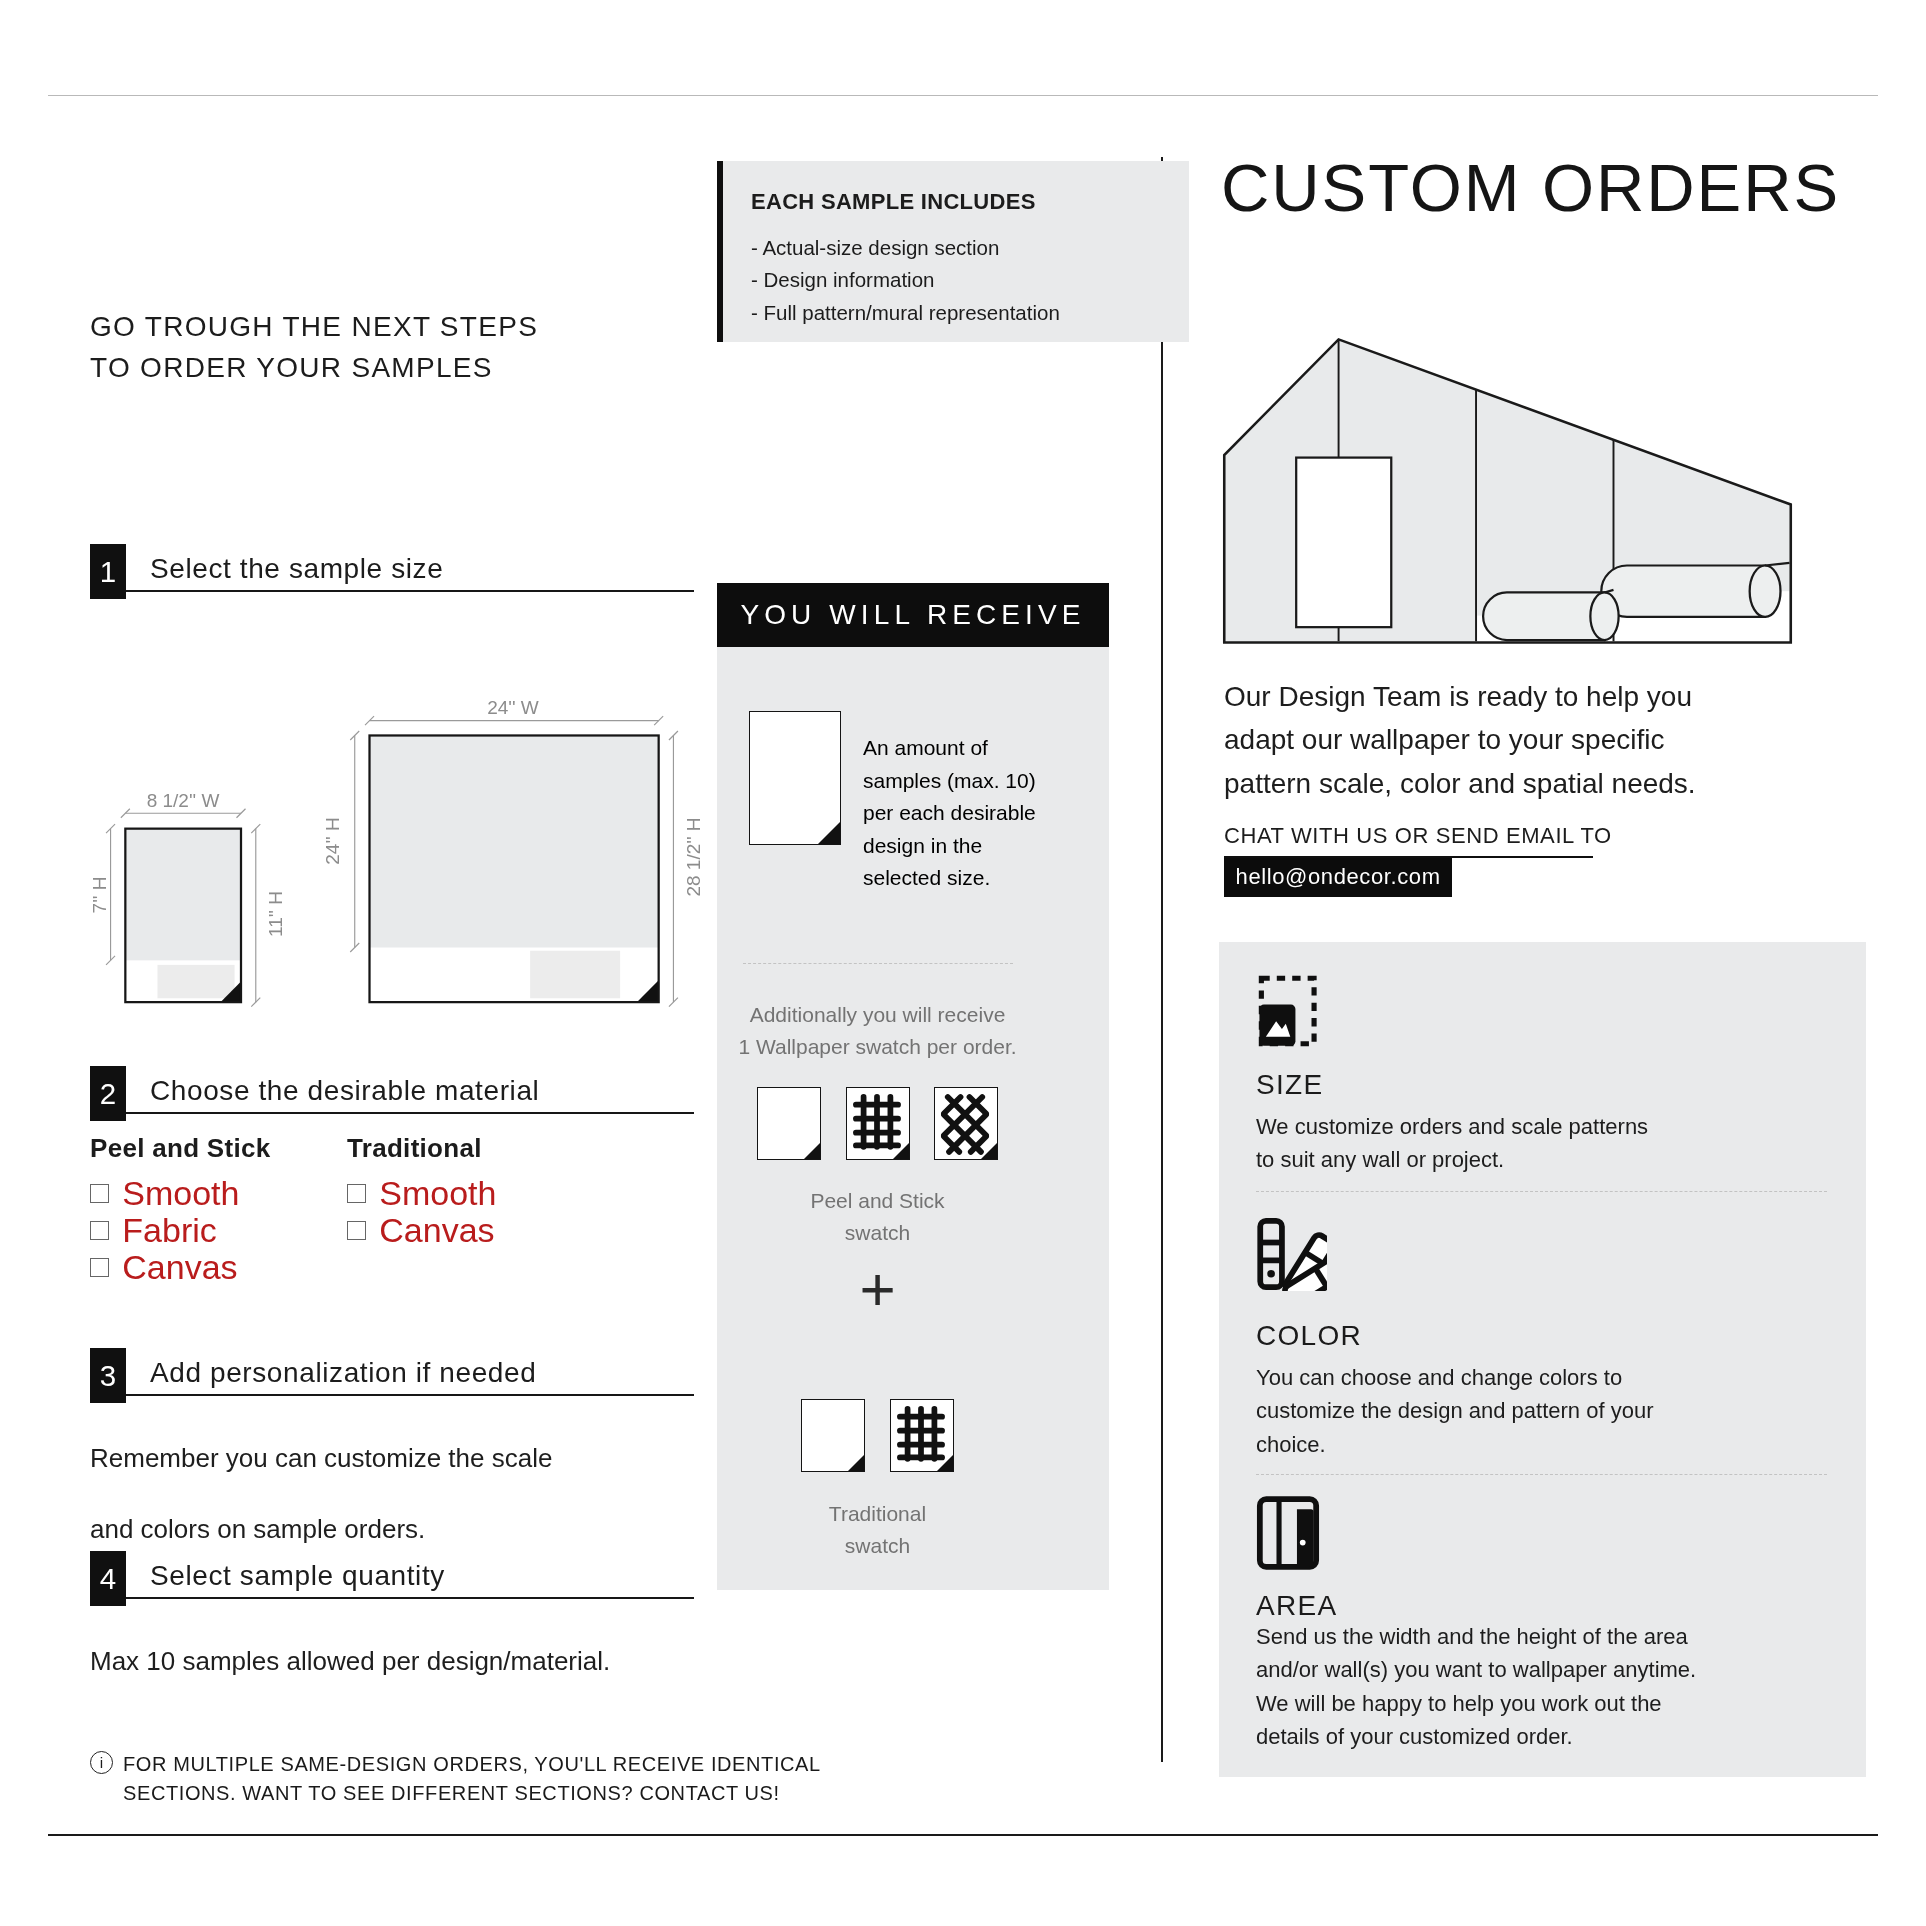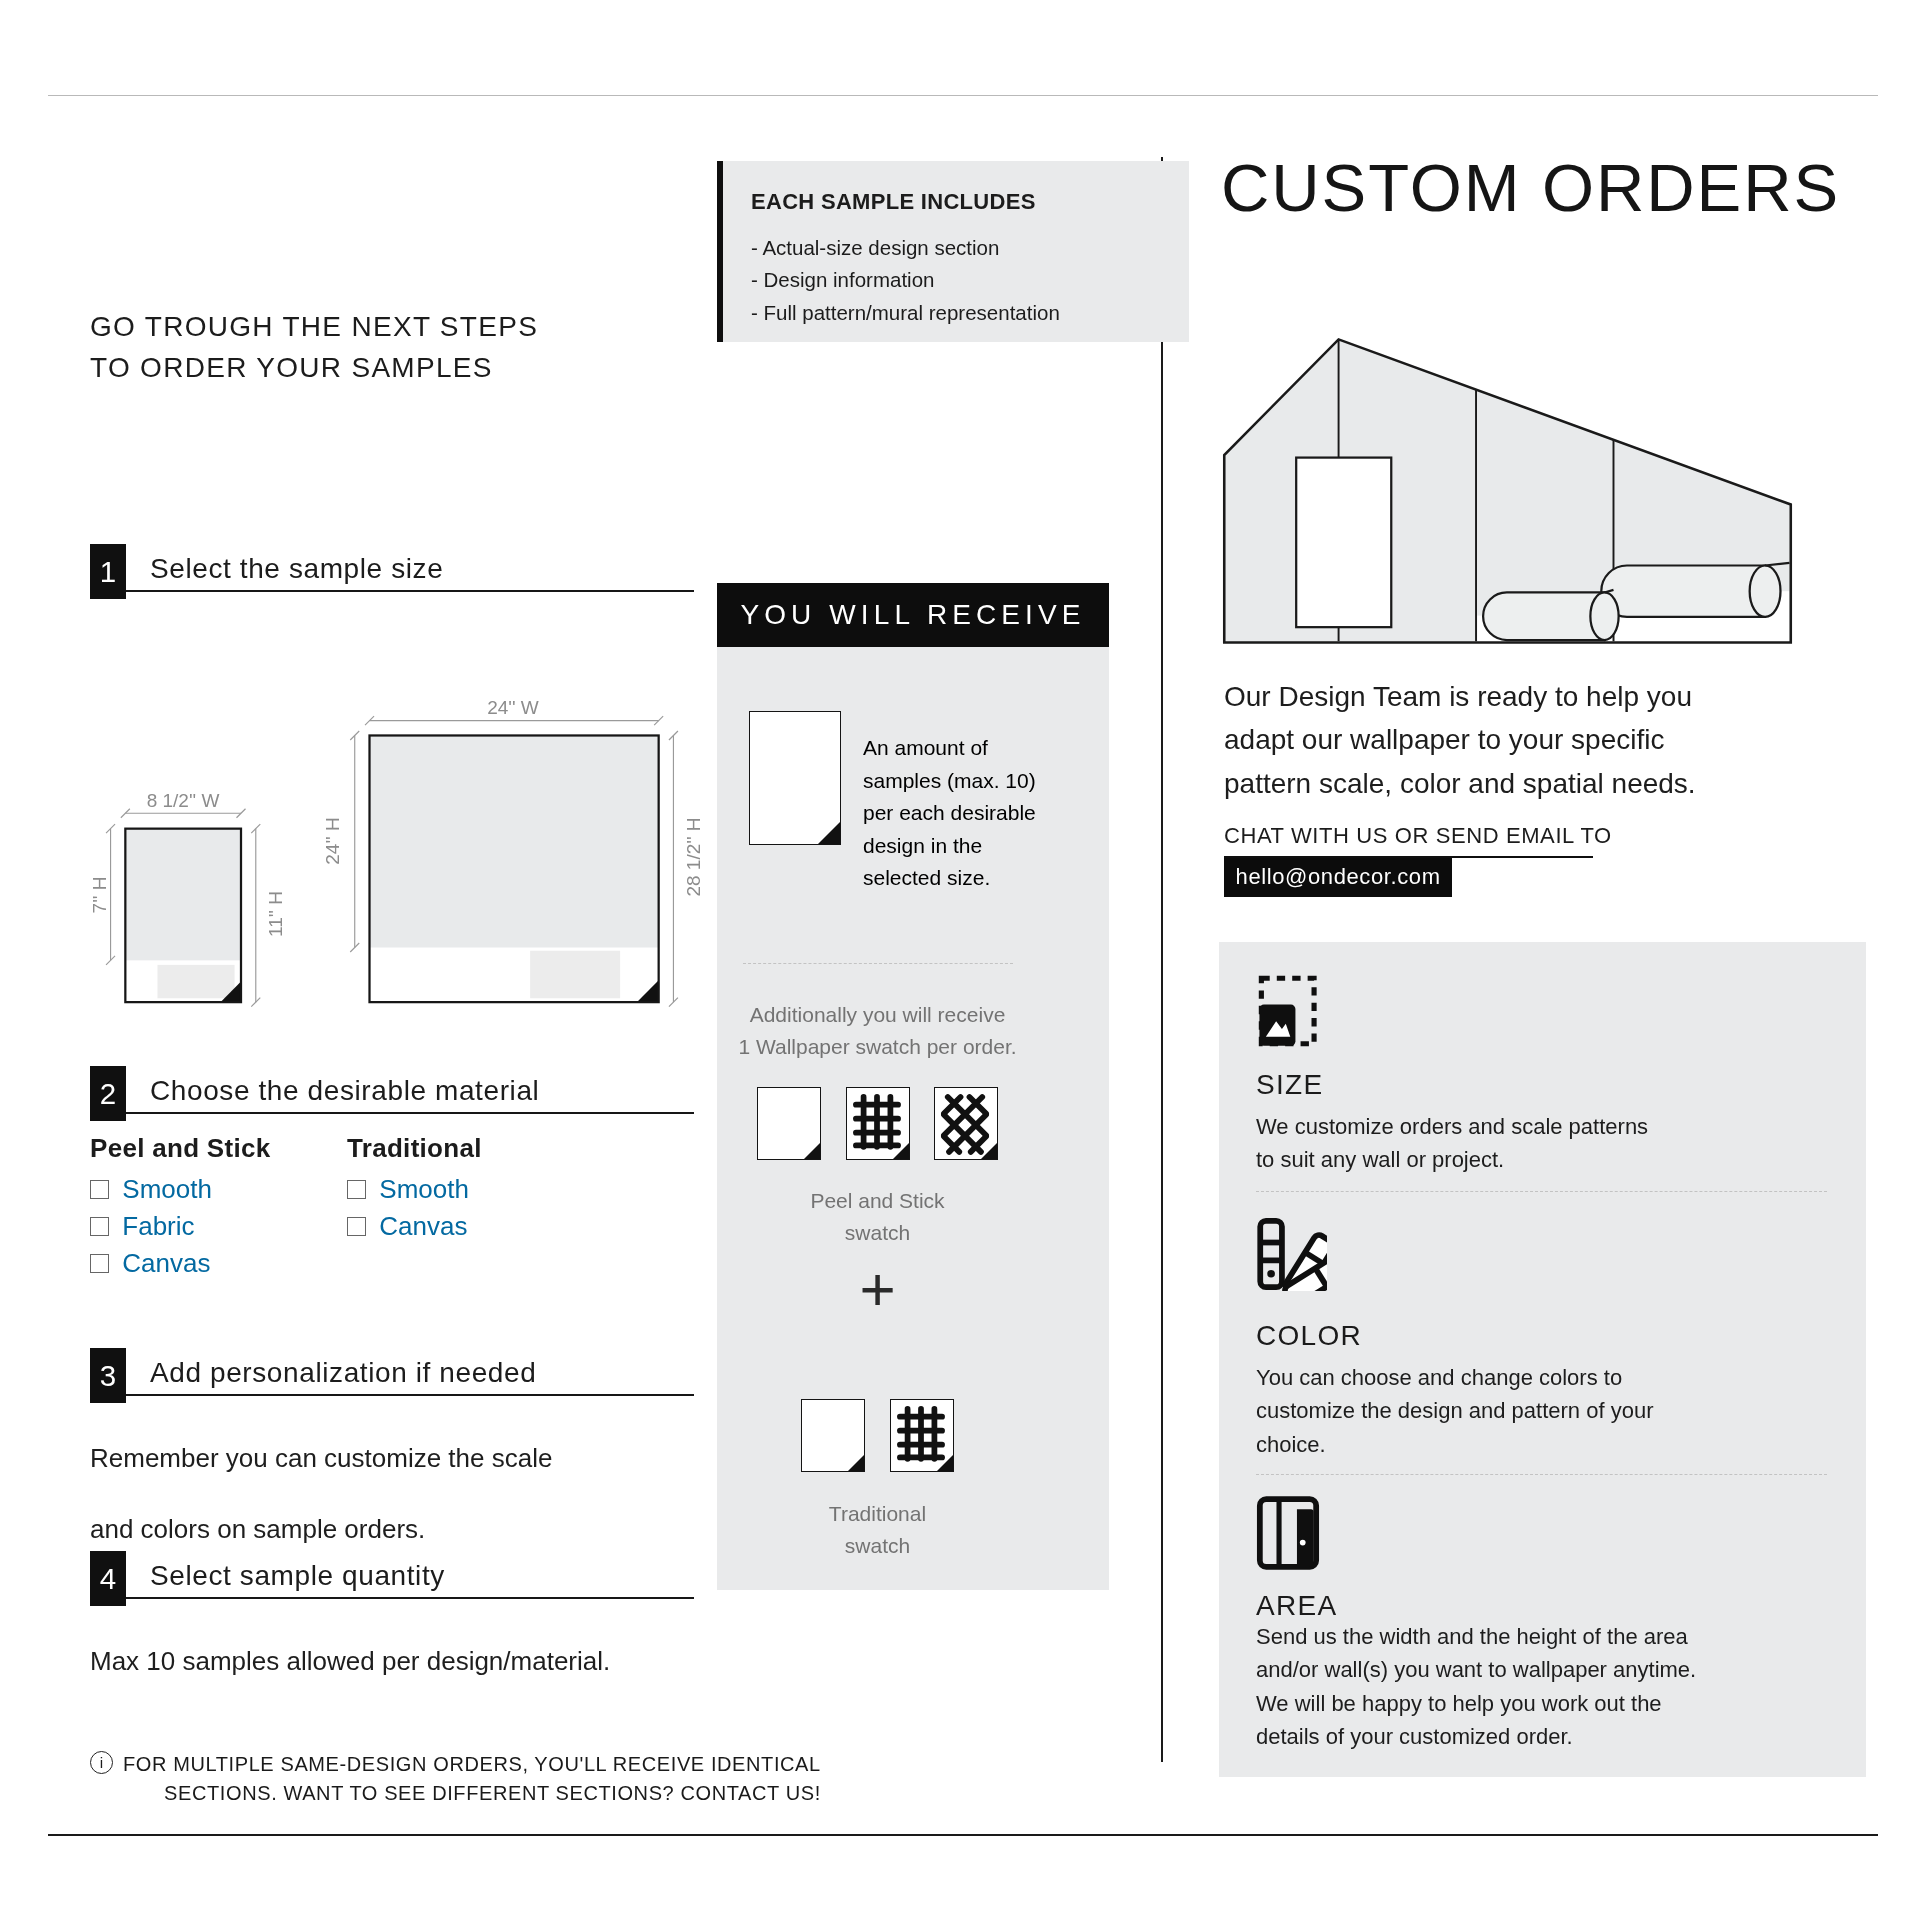--- a/index.html
+++ b/index.html
@@ -17,7 +17,7 @@
   .step-rule{position:absolute;left:0;top:46px;width:604px;height:1.9px;background:#161616;}
   
   .mat-title{position:absolute;font-size:26px;font-weight:bold;letter-spacing:0.3px;}
-  .opt{position:absolute;display:flex;align-items:center;font-size:26px;font-weight:300;color:#0369a1;white-space:nowrap;}
+  .opt{position:absolute;display:flex;align-items:center;font-size:34px;font-weight:300;color:#b91c1c;white-space:nowrap;}
   .chk{display:inline-block;width:17.3px;height:17.3px;border:1.3px solid #666;margin-right:13px;background:#fff;flex:0 0 auto;}
   .body-line{font-size:26px;font-weight:300;line-height:1.5;color:#1e1e1e;margin-top:32px;}
   .foot-line{font-size:20px;font-weight:400;letter-spacing:0.6px;line-height:1.45;color:#1a1a1a;text-align:right;}

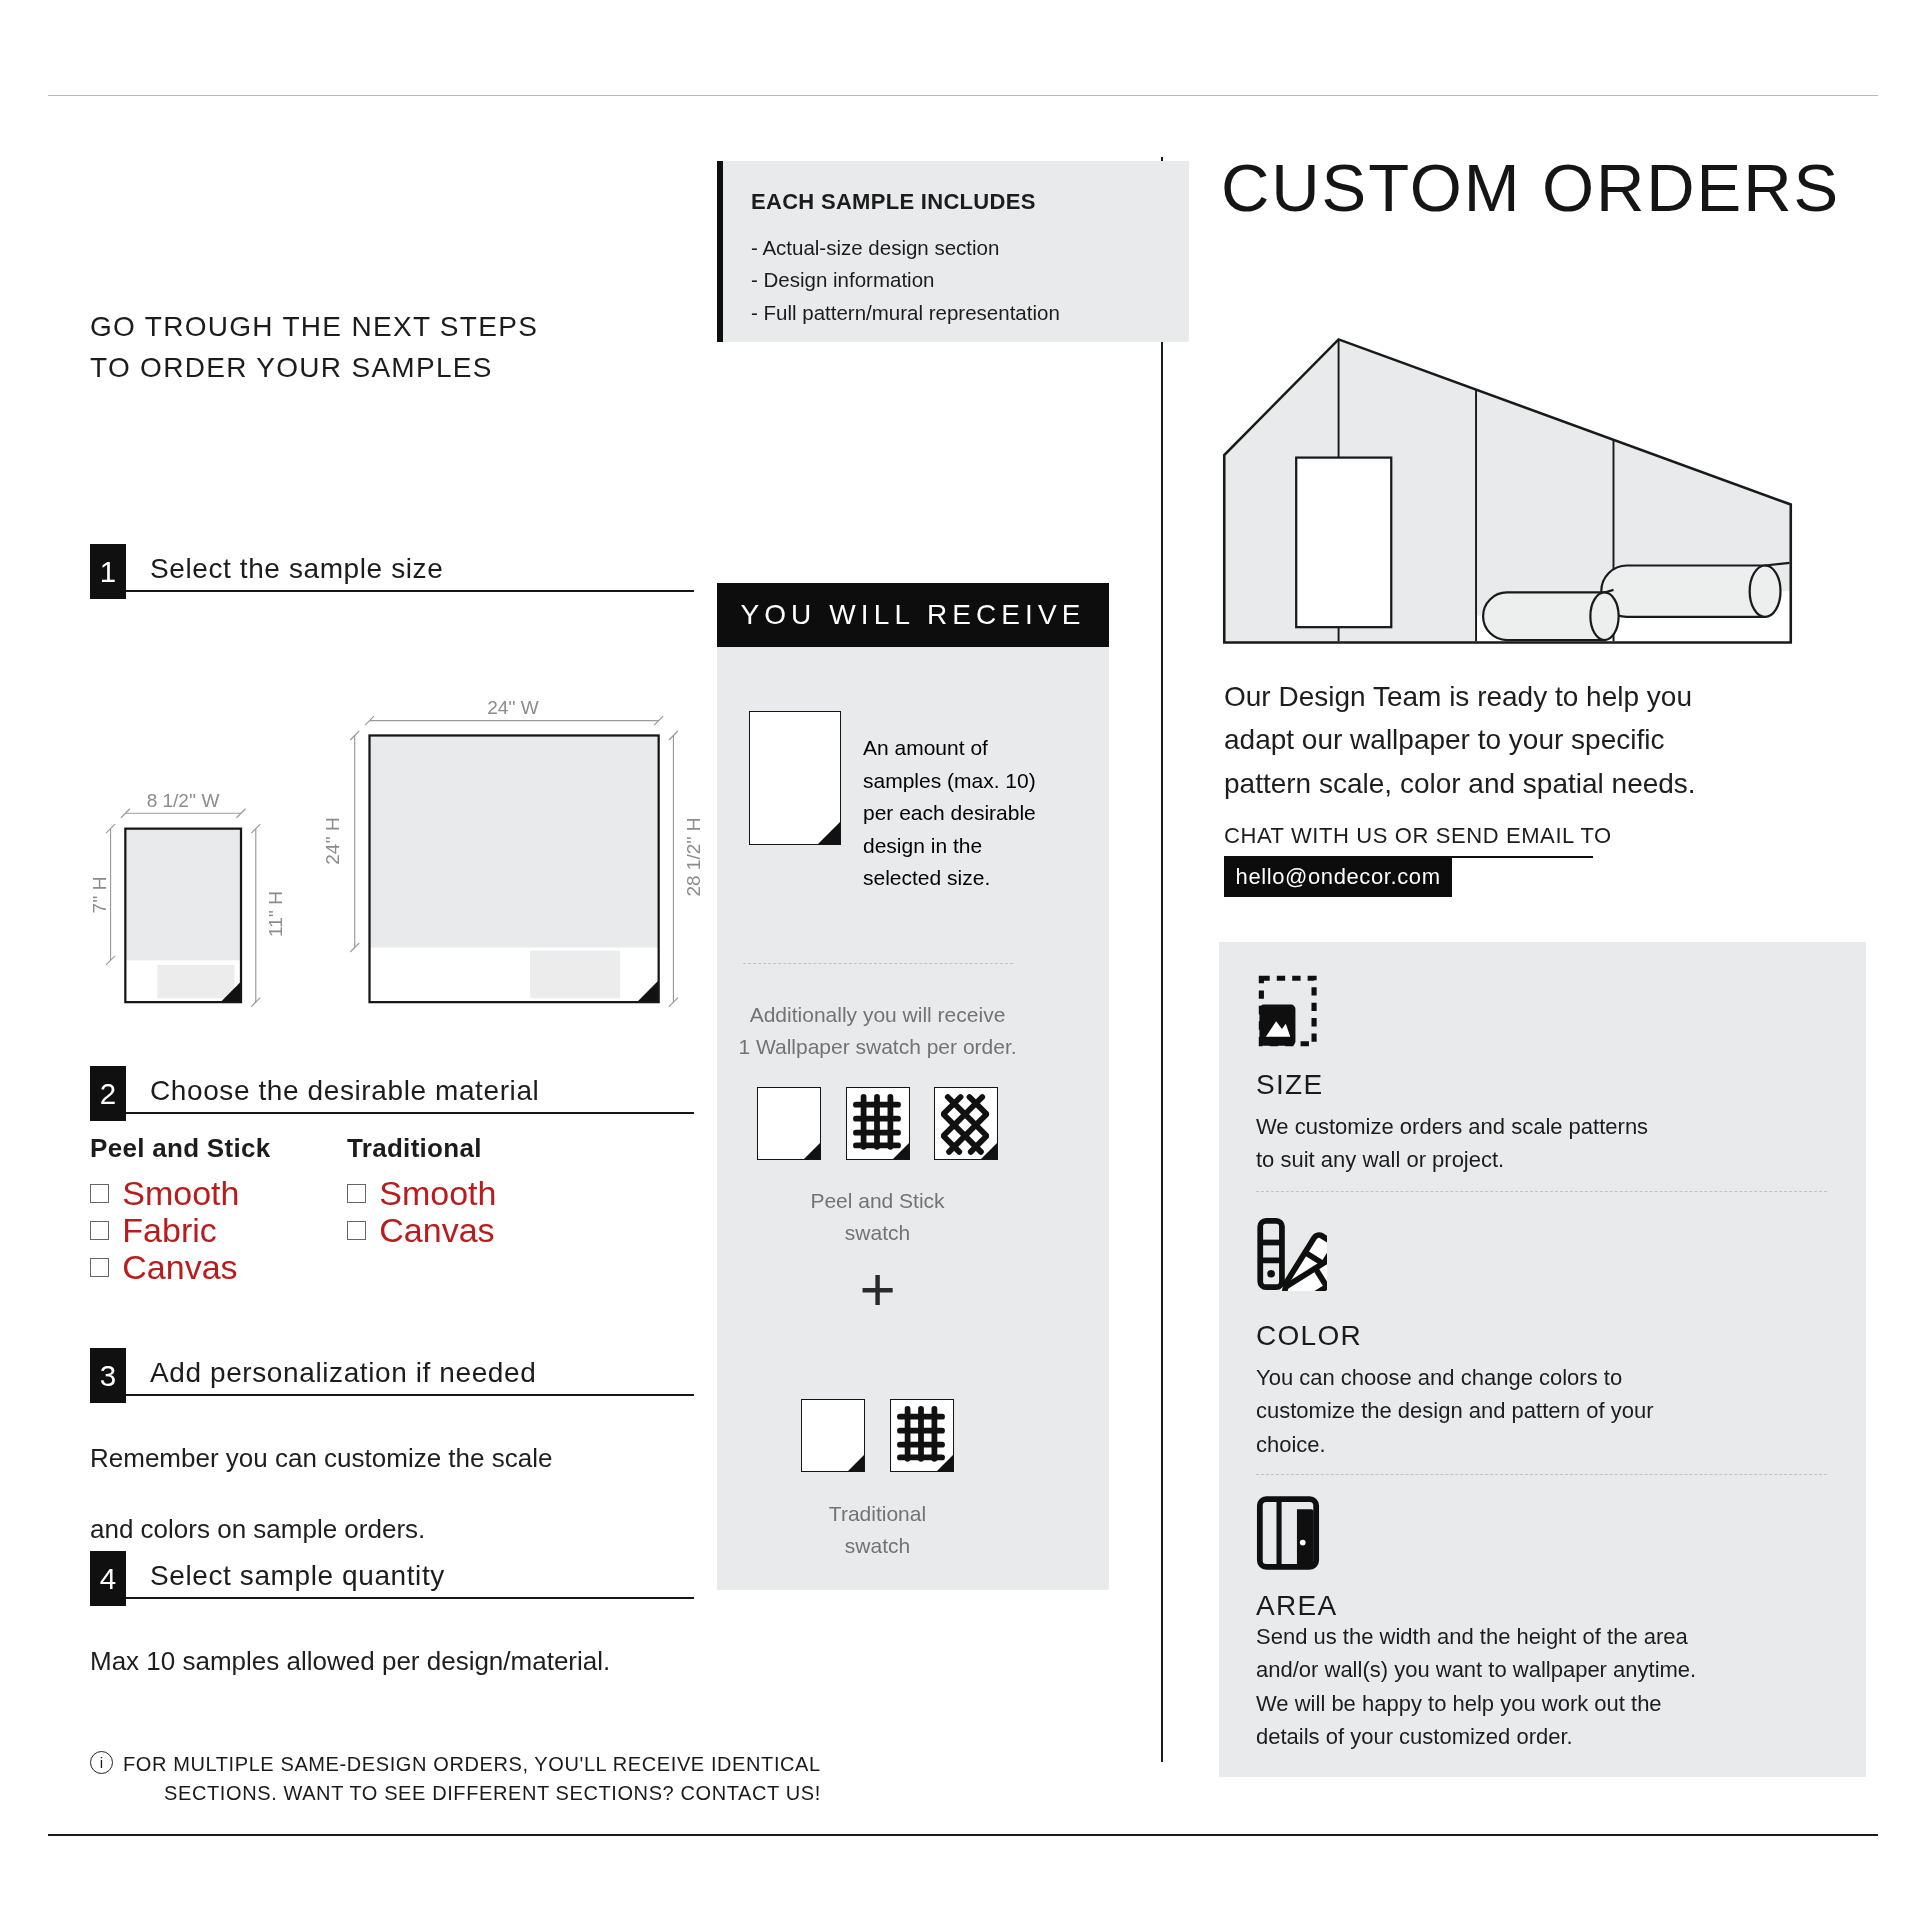--- a/index.html
+++ b/index.html
@@ -20,7 +20,7 @@
   .opt{position:absolute;display:flex;align-items:center;font-size:34px;font-weight:300;color:#b91c1c;white-space:nowrap;}
   .chk{display:inline-block;width:17.3px;height:17.3px;border:1.3px solid #666;margin-right:13px;background:#fff;flex:0 0 auto;}
   .body-line{font-size:26px;font-weight:300;line-height:1.5;color:#1e1e1e;margin-top:32px;}
-  .foot-line{font-size:20px;font-weight:400;letter-spacing:0.6px;line-height:1.45;color:#1a1a1a;text-align:right;}
+  .foot-line{font-size:20px;font-weight:400;letter-spacing:0.6px;line-height:1.45;color:#1a1a1a;}
   
   .includes-box{position:absolute;left:717px;top:161px;width:472px;background:#e9eaeb;border-left:6.4px solid #0f0f0f;box-sizing:border-box;padding:28px 26px 12px 28px;}
   .includes-title{font-size:22px;font-weight:bold;letter-spacing:0.3px;margin-bottom:16.7px;}

